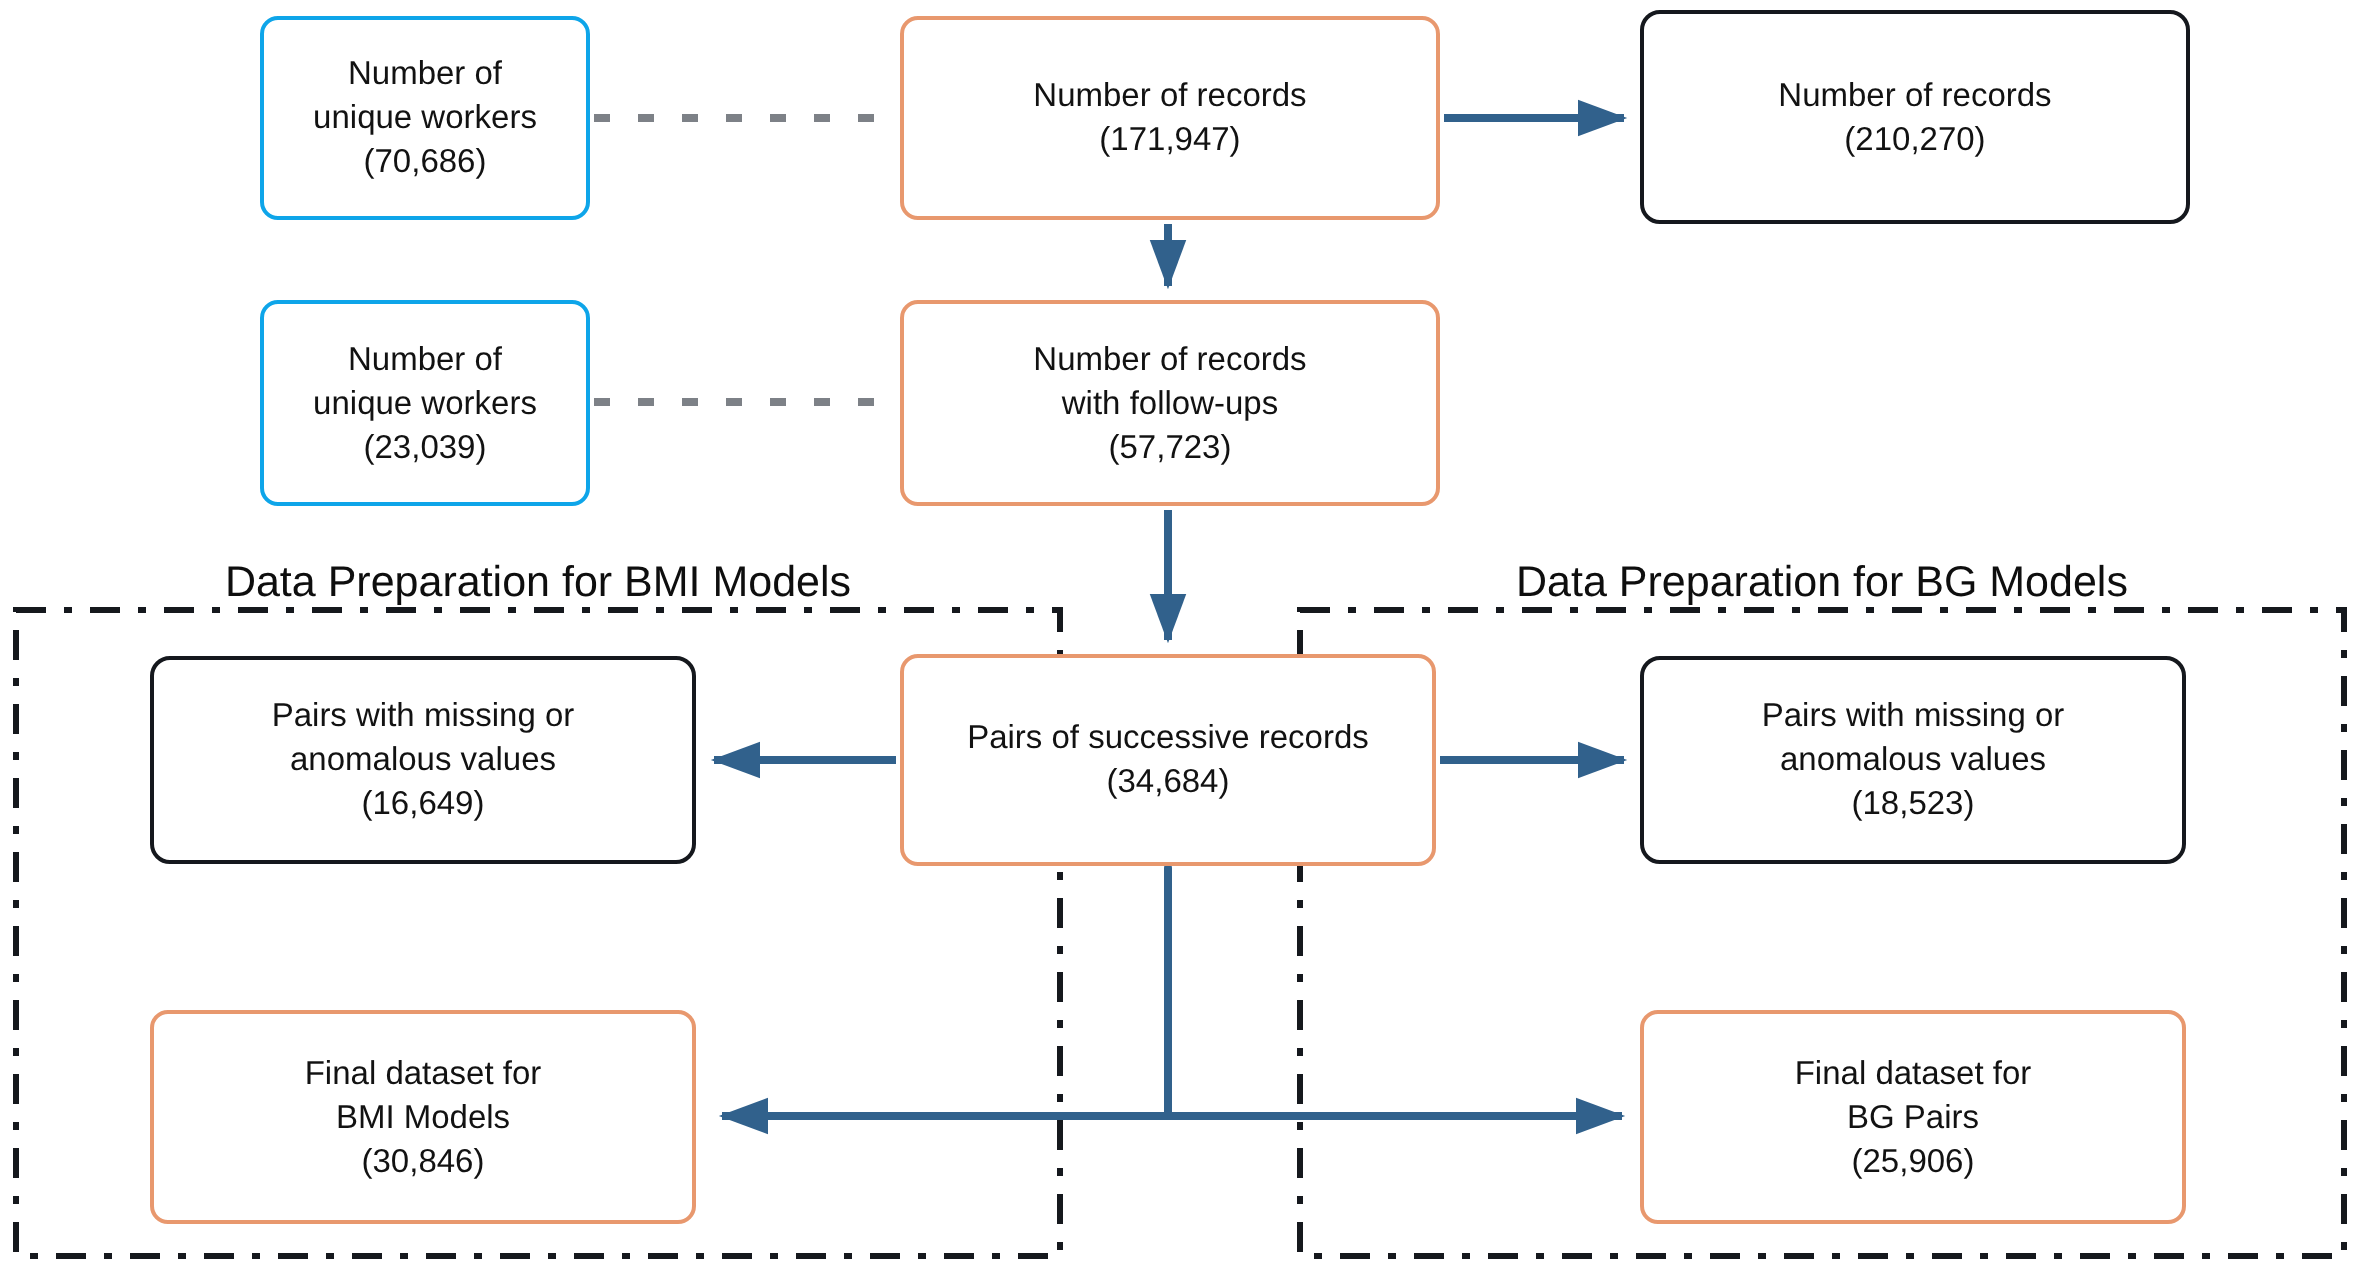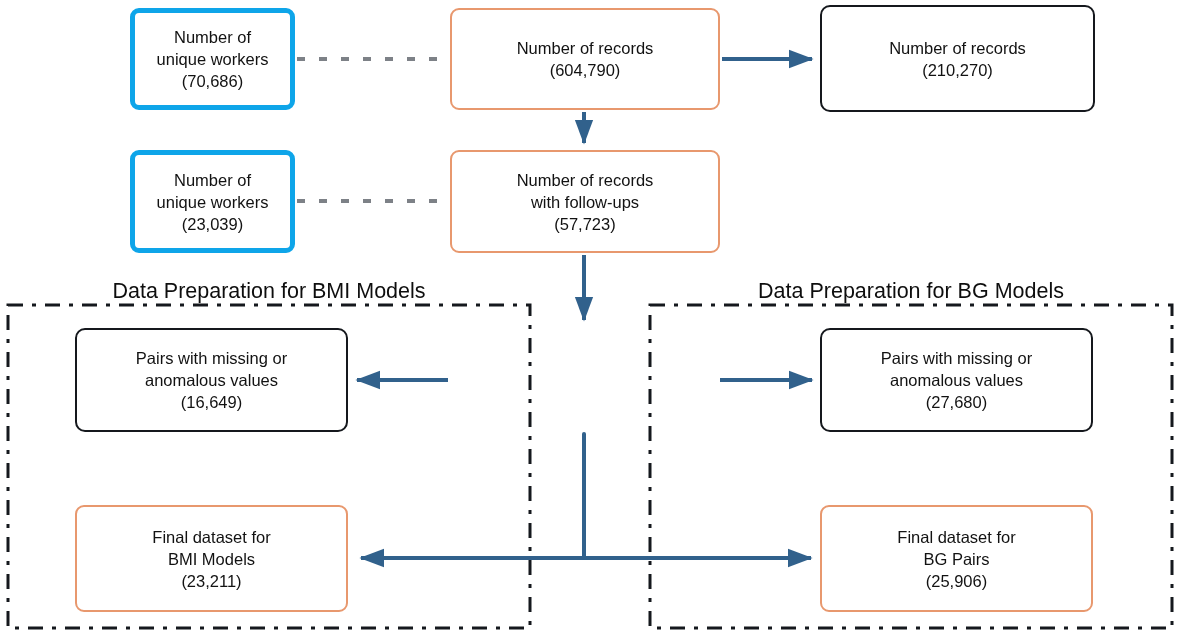--- a/index.html
+++ b/index.html
@@ -35,7 +35,7 @@
     line-height: 22px;
     box-sizing: border-box;
   }
-  .box.gray   { border: 5px solid #0ea5e9; }
+  .box.gray   { border: 2px solid #0ea5e9; }
   .box.orange { border: 2px solid #e8986e; }
   .box.dark   { border: 2.5px solid #15181d; border-radius: 10px; }
   .section-label {

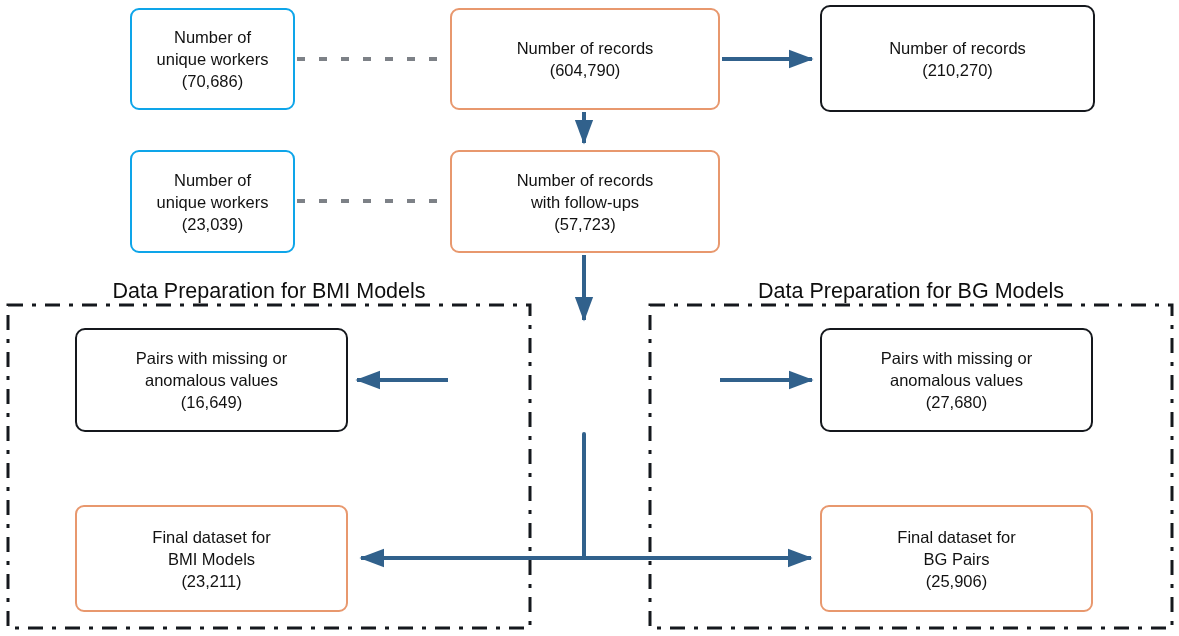--- a/index.html
+++ b/index.html
@@ -87,7 +87,7 @@
 
   <div class="box orange" style="left:450px; top:8px; width:270px; height:102px;">
     <div>Number of records</div>
-    <div>(604,790)</div>
+    <div>(171,947)</div>
   </div>
 
   <div class="box dark" style="left:820px; top:5px; width:275px; height:107px;">

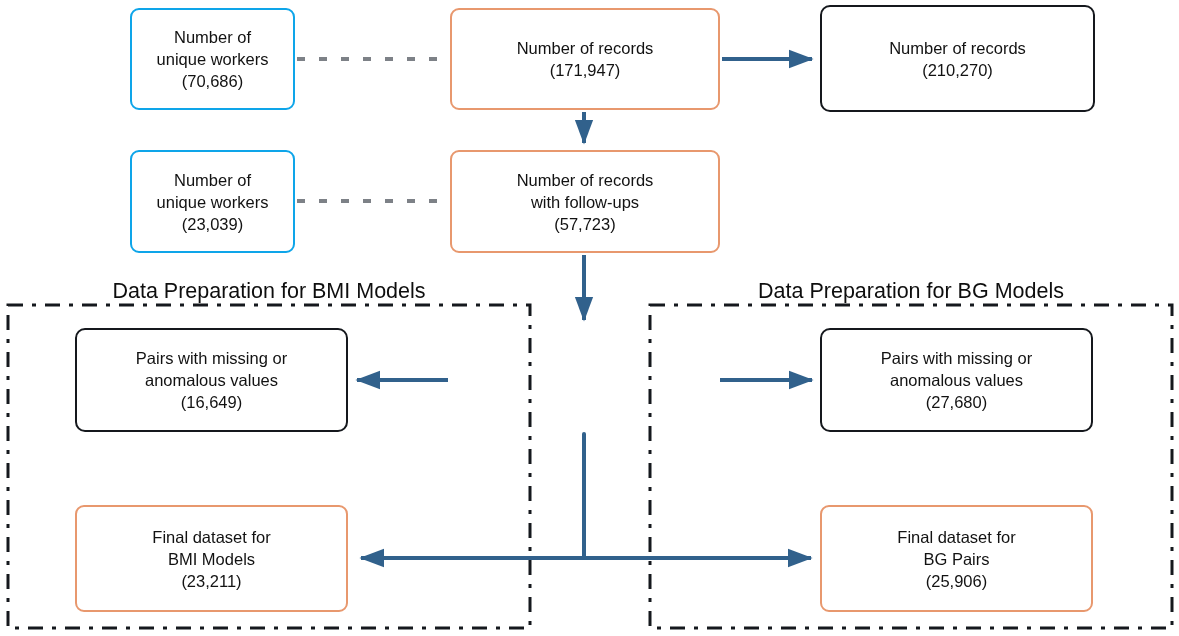--- a/index.html
+++ b/index.html
@@ -113,6 +113,10 @@
     <div>(16,649)</div>
   </div>
 
+  <div class="box orange" style="left:450px; top:327px; width:268px; height:106px;">
+    <div>Pairs of successive records</div>
+    <div>(34,684)</div>
+  </div>
 
   <div class="box dark" style="left:820px; top:328px; width:273px; height:104px;">
     <div>Pairs with missing or</div>

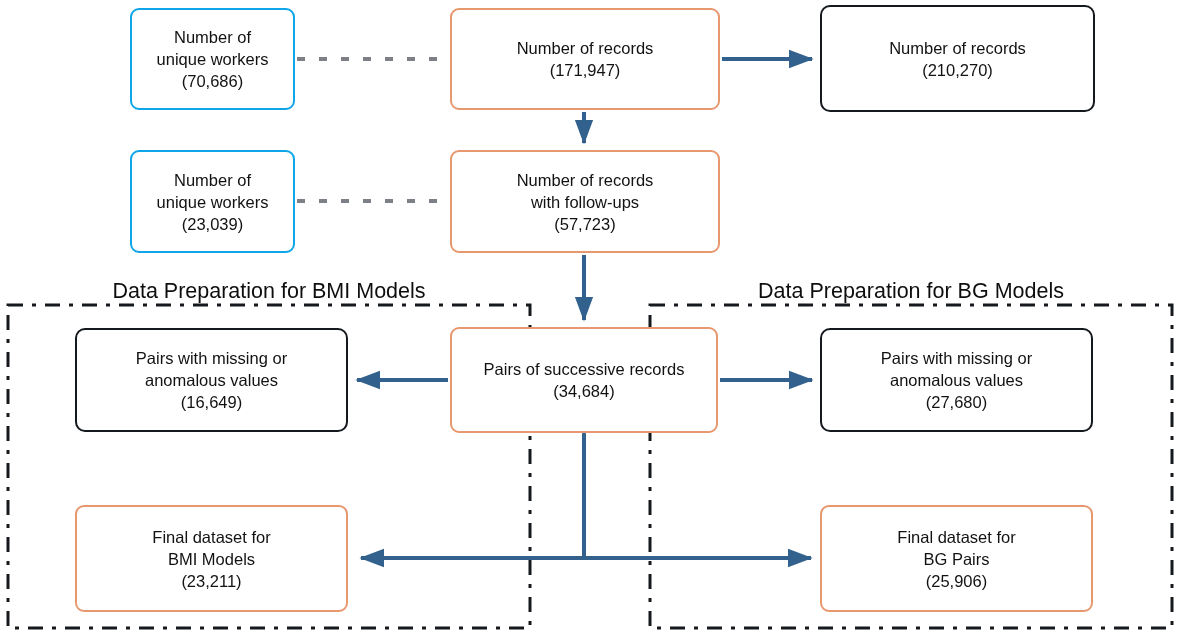--- a/index.html
+++ b/index.html
@@ -121,7 +121,7 @@
   <div class="box dark" style="left:820px; top:328px; width:273px; height:104px;">
     <div>Pairs with missing or</div>
     <div>anomalous values</div>
-    <div>(27,680)</div>
+    <div>(18,523)</div>
   </div>
 
   <div class="box orange" style="left:75px; top:505px; width:273px; height:107px;">

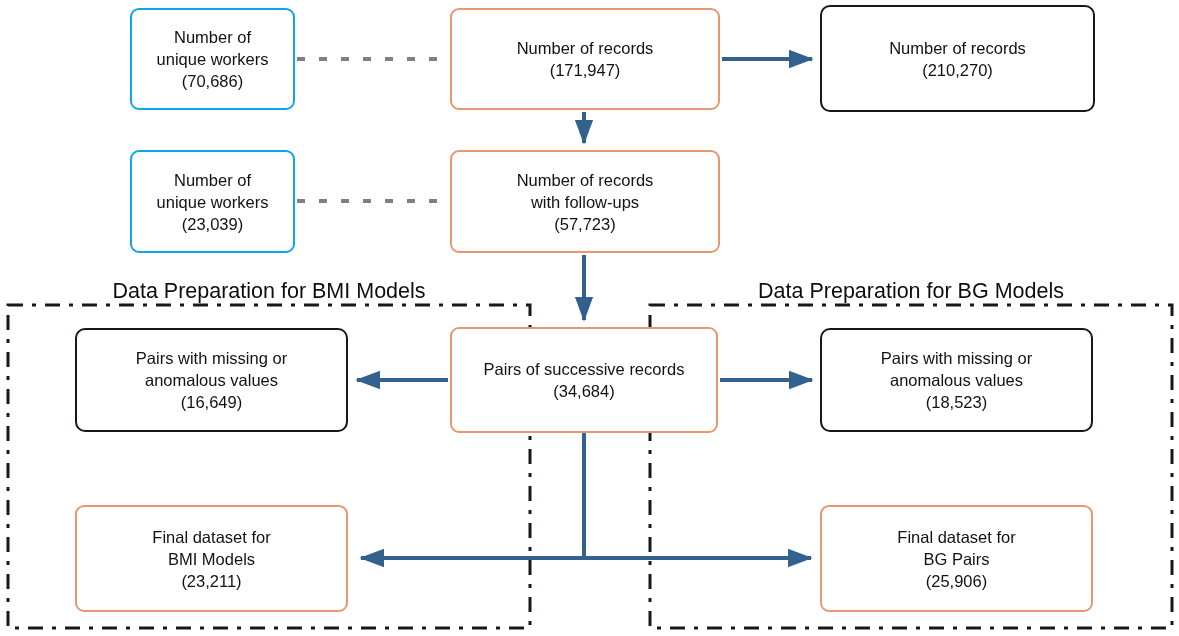--- a/index.html
+++ b/index.html
@@ -127,7 +127,7 @@
   <div class="box orange" style="left:75px; top:505px; width:273px; height:107px;">
     <div>Final dataset for</div>
     <div>BMI Models</div>
-    <div>(23,211)</div>
+    <div>(30,846)</div>
   </div>
 
   <div class="box orange" style="left:820px; top:505px; width:273px; height:107px;">

